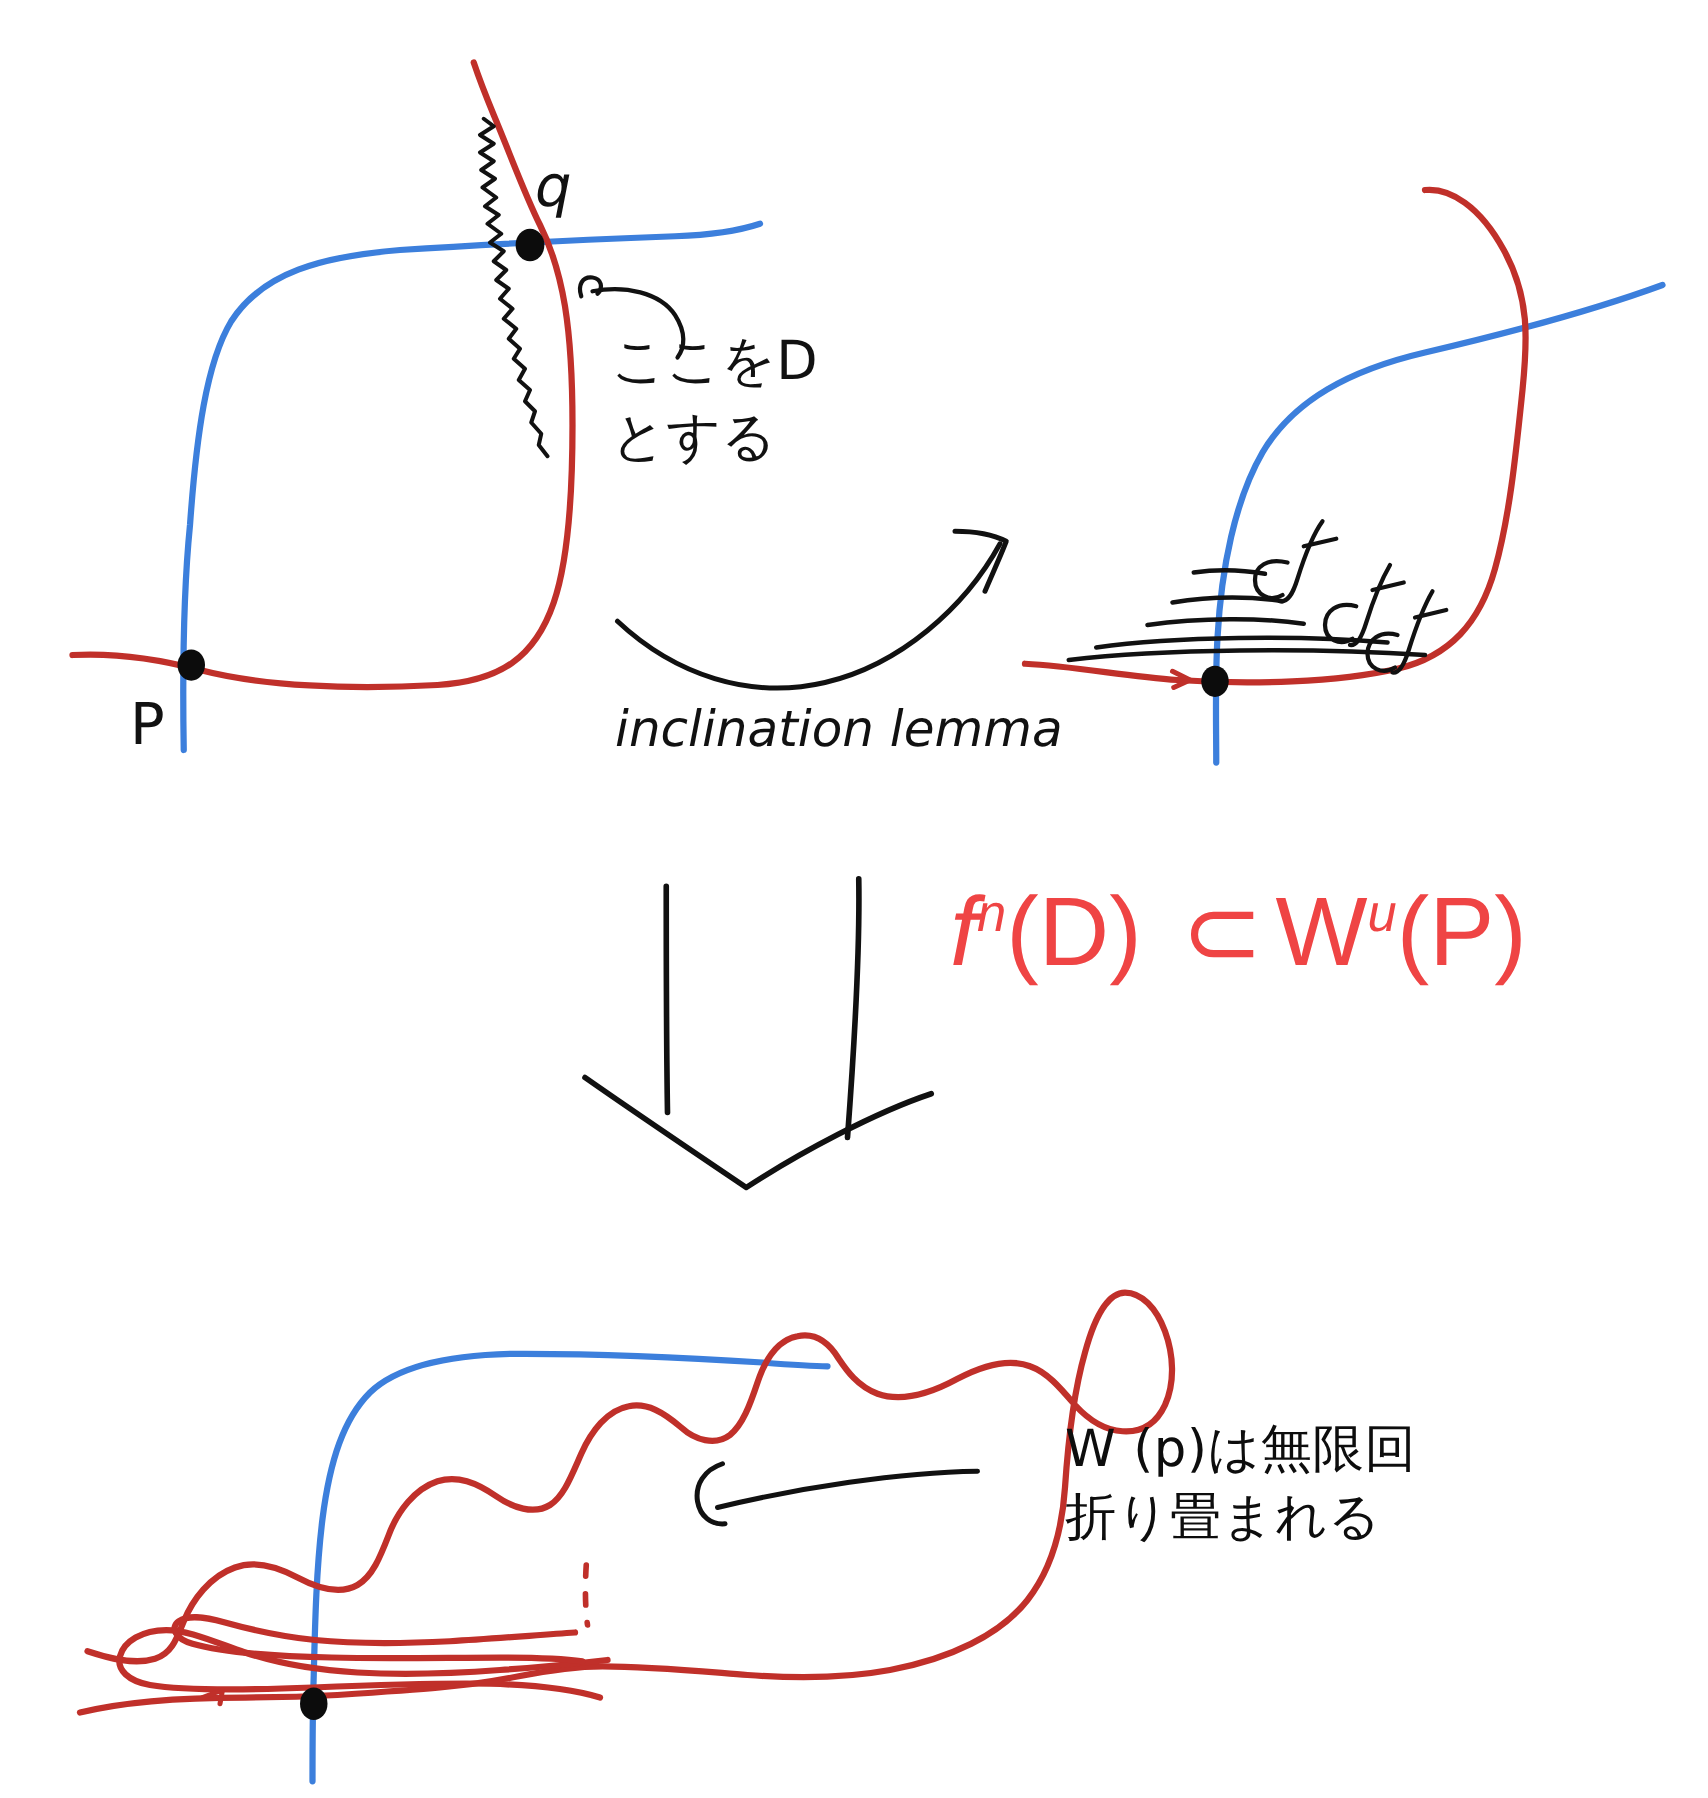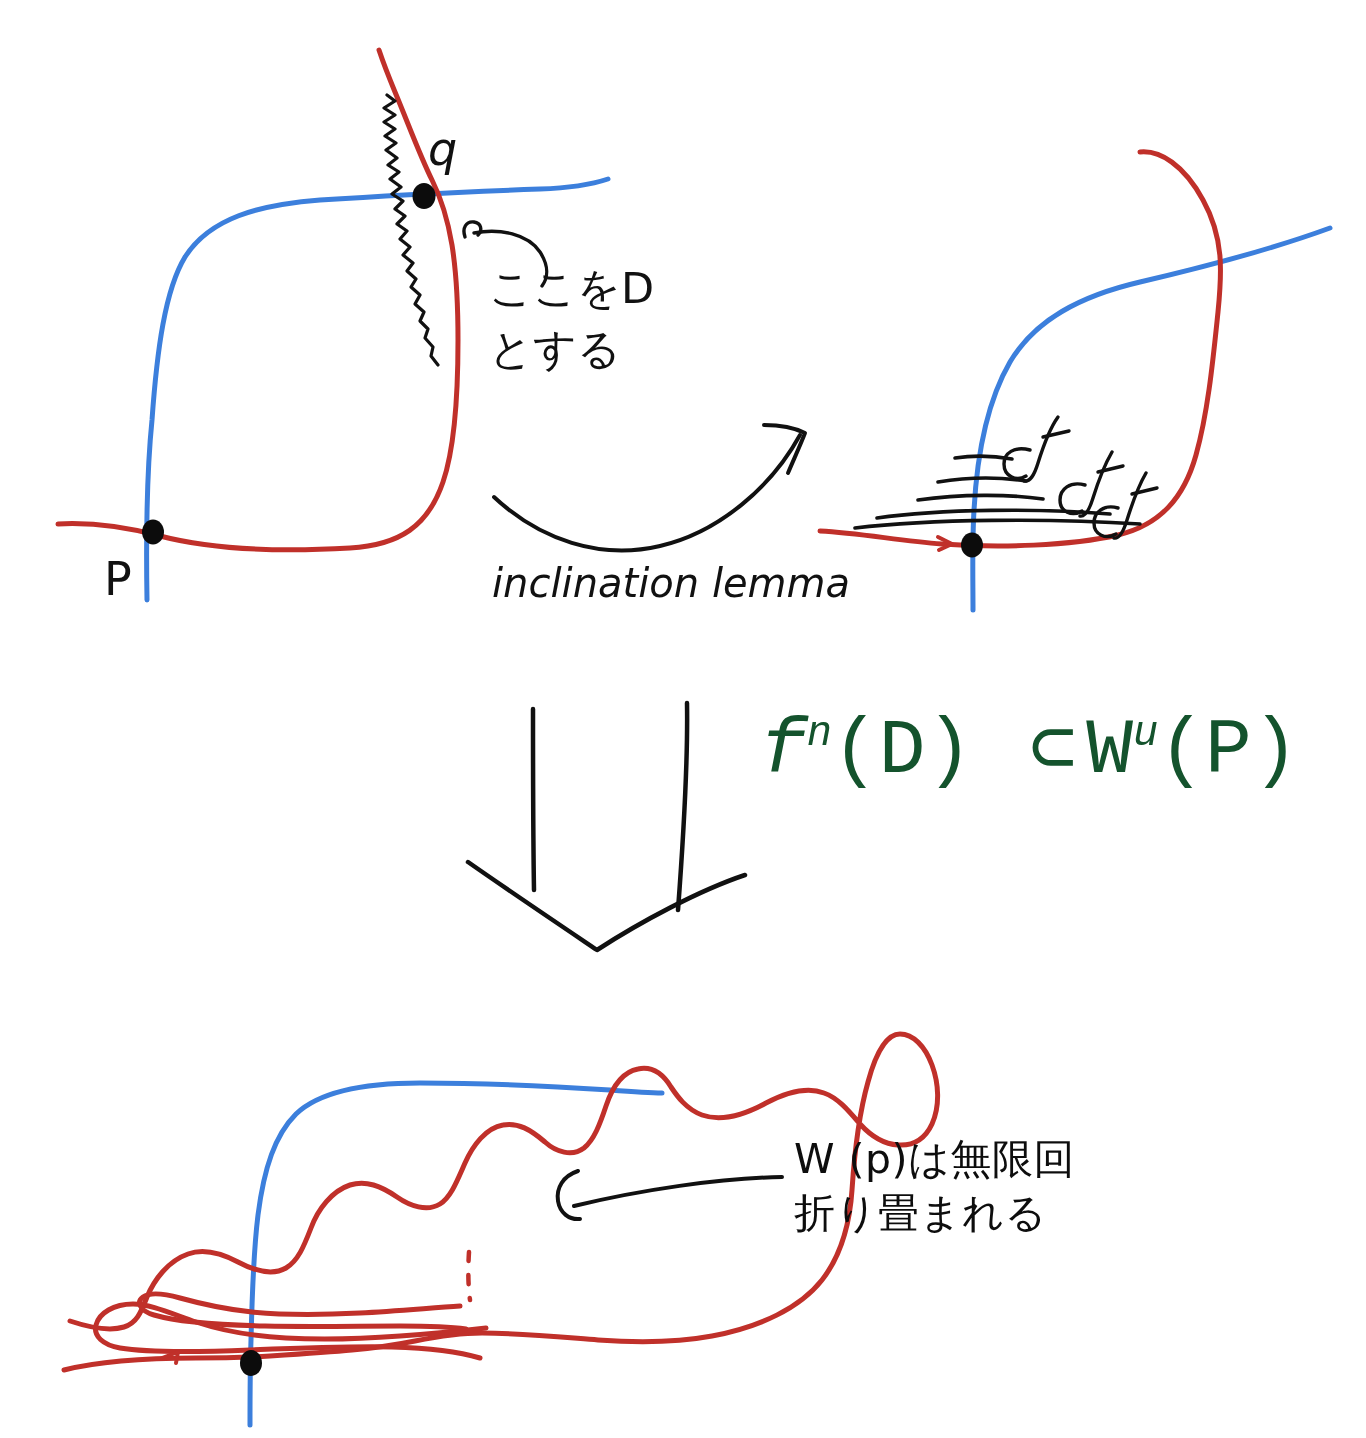--- a/index.html
+++ b/index.html
@@ -41,8 +41,8 @@
   }
   .formula-txt {
     position: absolute;
-    font-family: Liberation Mono, monospace;
-    color: #14532d;
+    font-family: Liberation Sans, sans-serif;
+    color: #ef4444;
     white-space: nowrap;
   }
 </style>

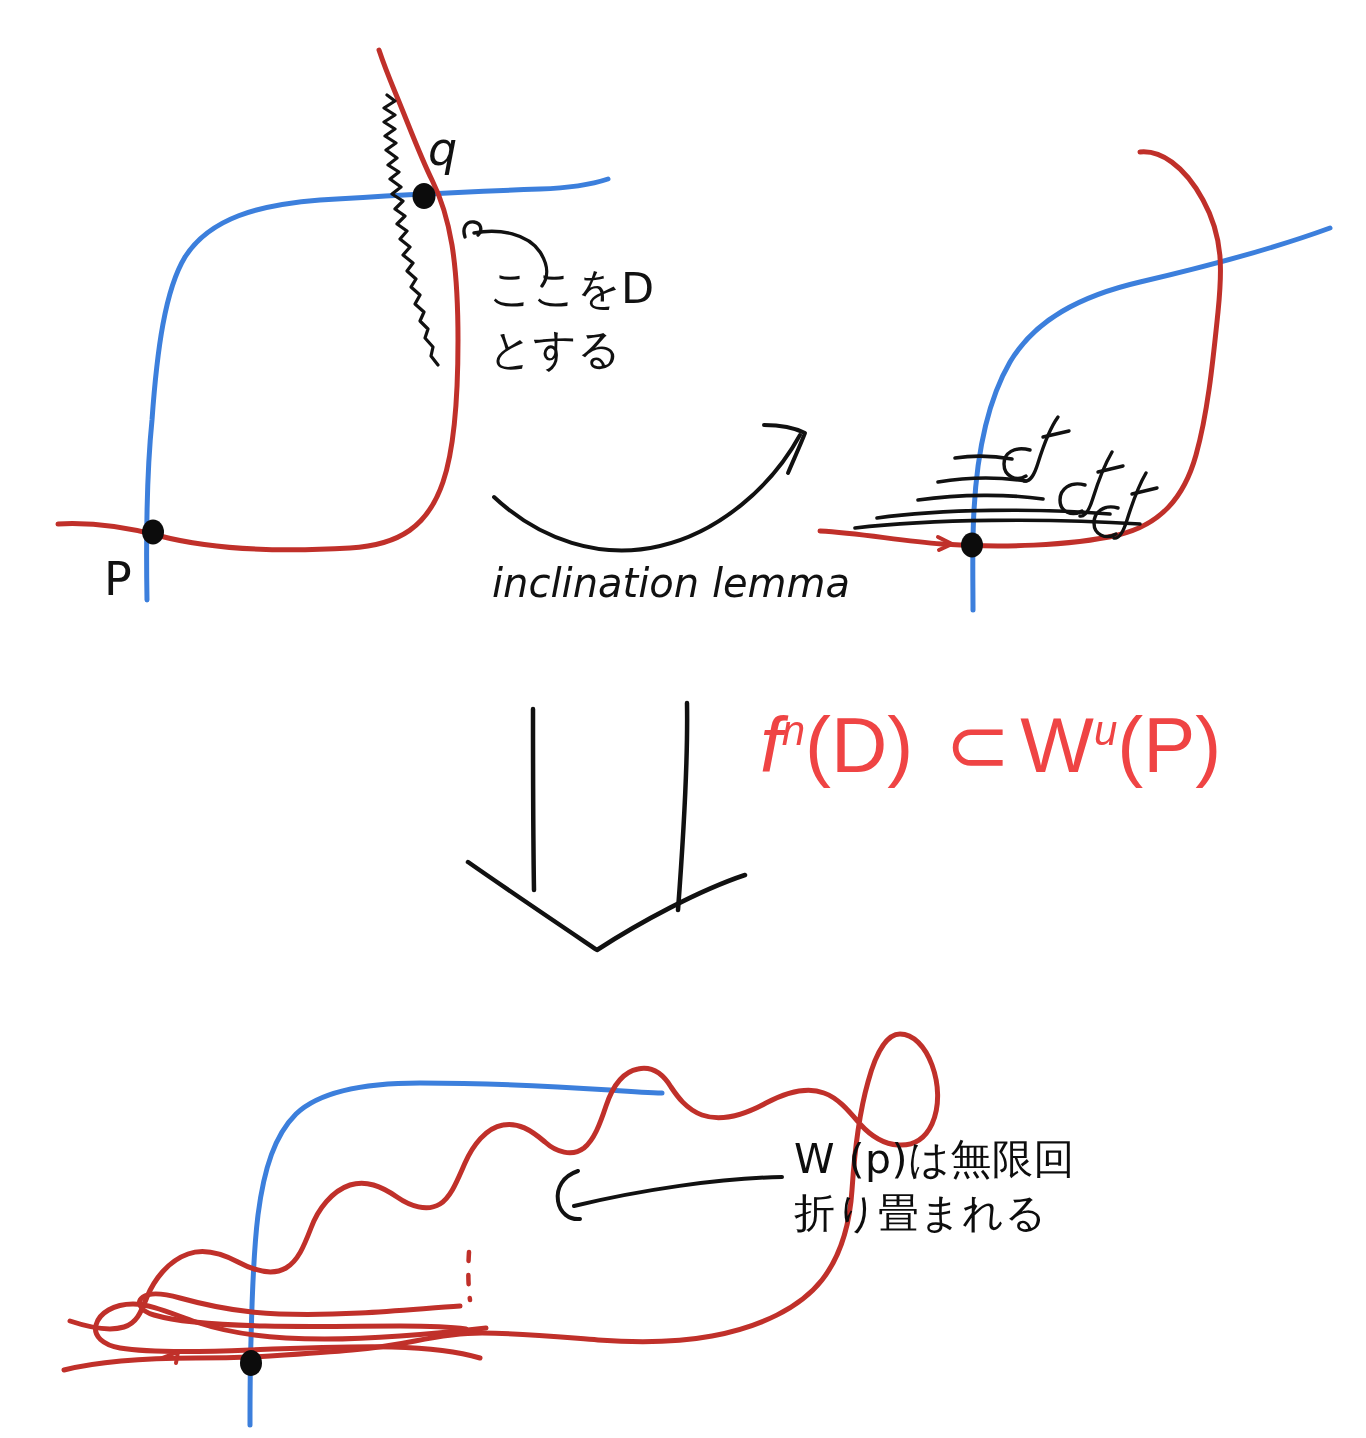--- a/index.html
+++ b/index.html
@@ -221,7 +221,7 @@
   <span style="margin:0 10px;">⊂</span><span>W</span><span style="font-size:42px; vertical-align:super; font-style:italic;">u</span><span>(P)</span>
 </div>
 
-<div class="typed-jp" style="left:794px; top:1132px;">W (p)は無限回
+<div class="typed-jp" style="left:852px; top:1132px;">W (p)は無限回
 折り畳まれる</div>
 
 </body></html>

